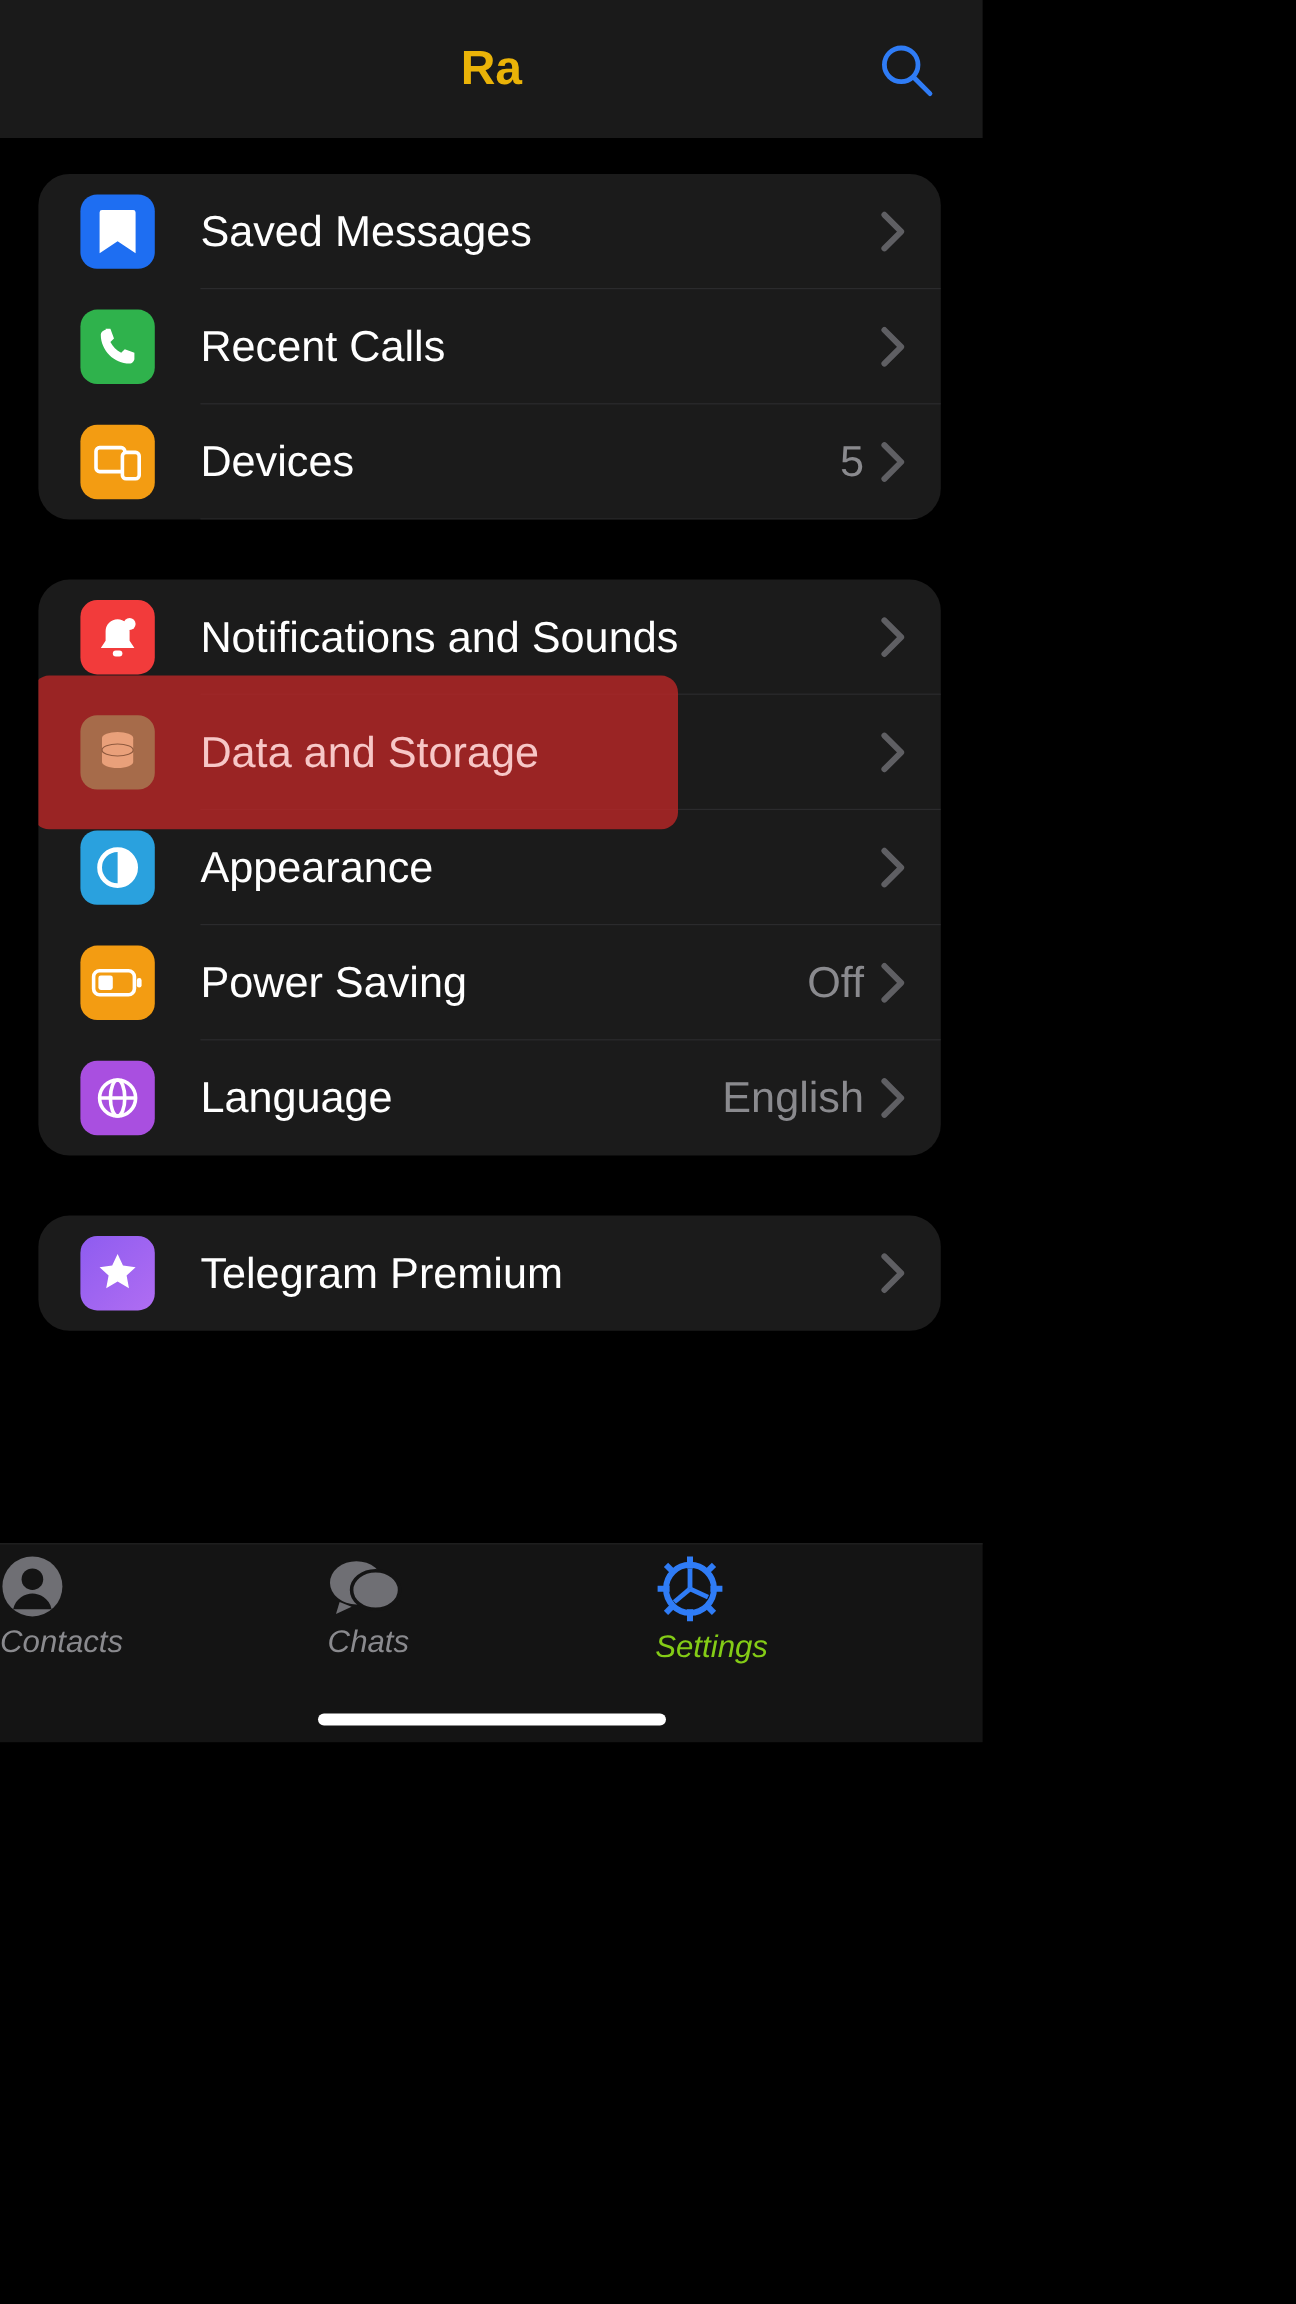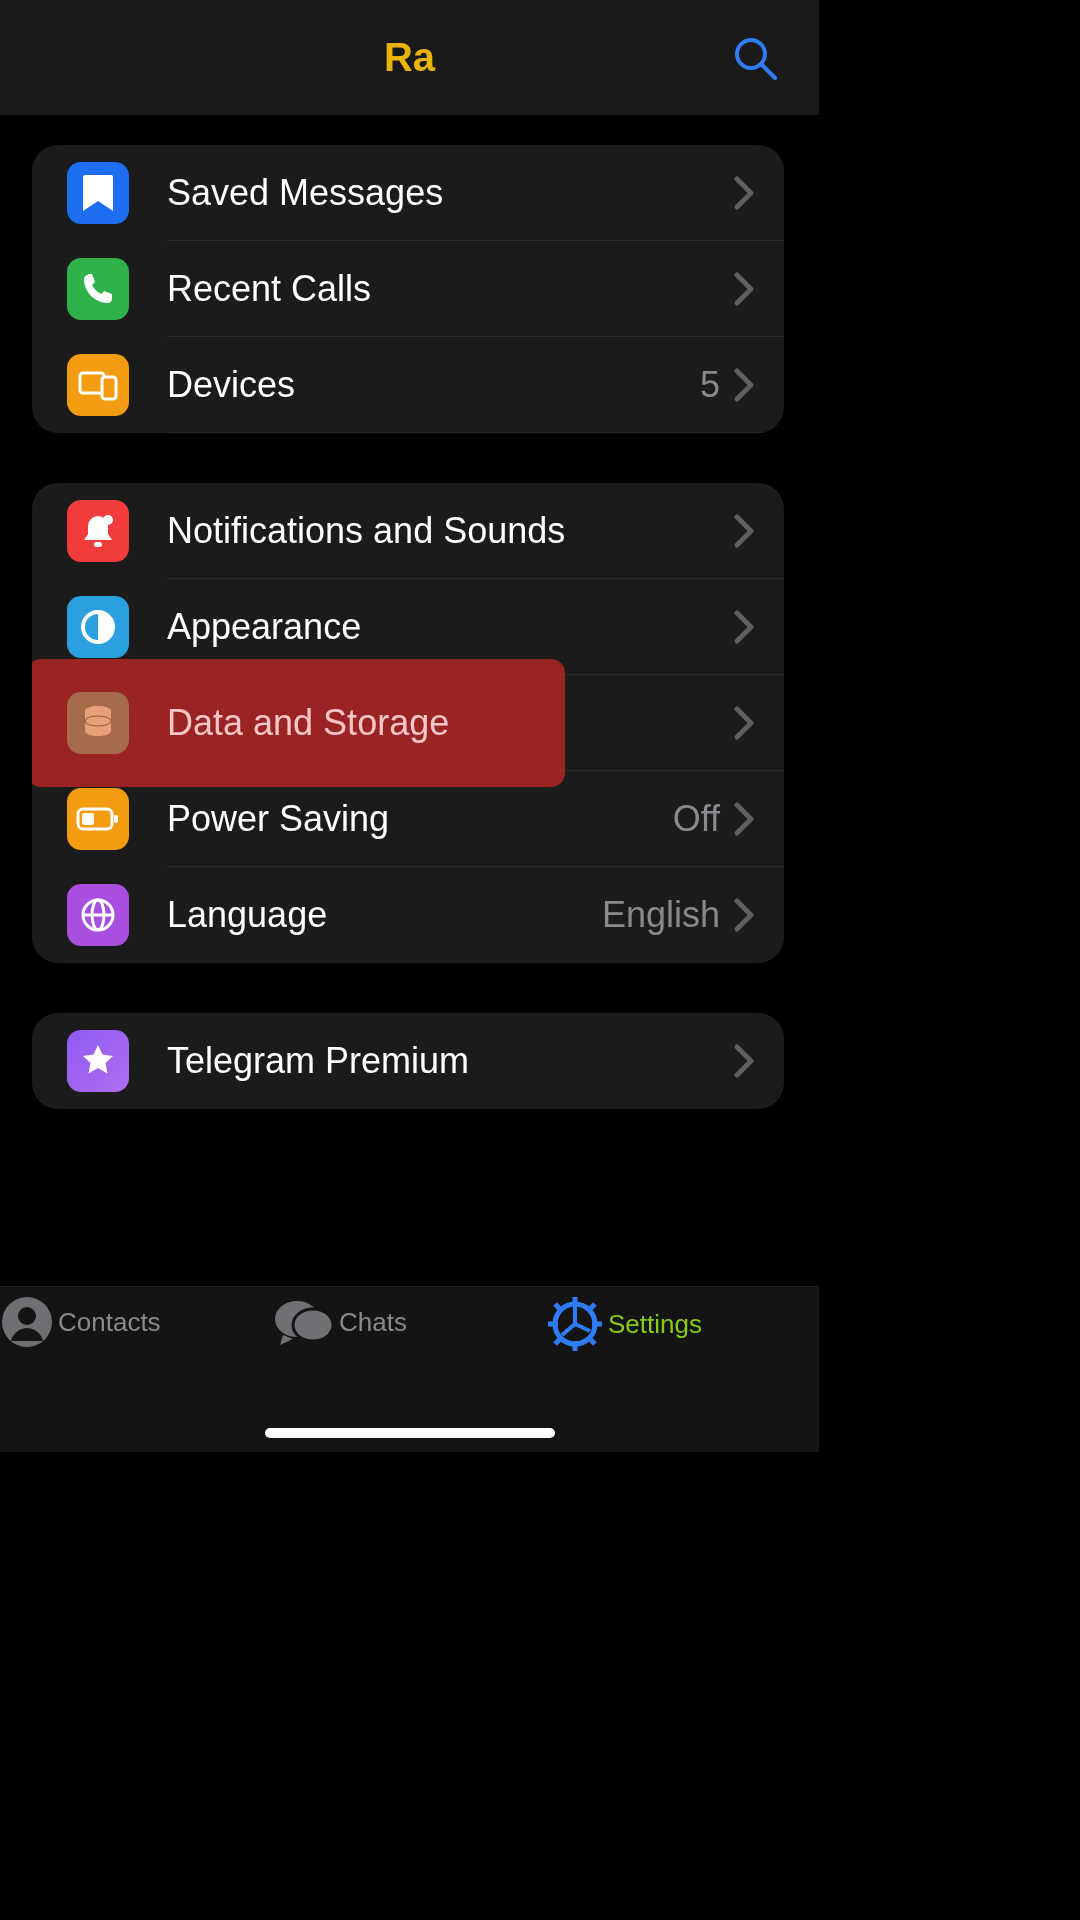--- a/index.html
+++ b/index.html
@@ -213,21 +213,6 @@
       </div>
       <div class="sep"></div>
     </div>
-    <div class="row">
-      <div class="icon-box" style="background:#2aa1de">
-        <svg width="38" height="38" viewBox="0 0 38 38">
-            <circle cx="19" cy="19" r="15" fill="none" stroke="#fff" stroke-width="4"></circle>
-            <path d="M19 4a15 15 0 0 1 0 30V4z" fill="#fff"></path>
-          </svg>
-      </div>
-      <div class="label">Appearance</div>
-      <div class="chevron">
-        <svg width="20" height="34" viewBox="0 0 20 34">
-            <path d="M3 3l14 14L3 31" stroke="#5f5f63" stroke-width="5" fill="none" stroke-linecap="round" stroke-linejoin="round"></path>
-          </svg>
-      </div>
-      <div class="sep"></div>
-    </div>
     <div class="row highlighted" style="position:relative">
       <div class="highlight"></div>
       <div class="icon-box" style="background:#a66b4a">
@@ -239,6 +224,21 @@
         </svg>
       </div>
       <div class="label">Data and Storage</div>
+      <div class="chevron">
+        <svg width="20" height="34" viewBox="0 0 20 34">
+            <path d="M3 3l14 14L3 31" stroke="#5f5f63" stroke-width="5" fill="none" stroke-linecap="round" stroke-linejoin="round"></path>
+          </svg>
+      </div>
+      <div class="sep"></div>
+    </div>
+    <div class="row">
+      <div class="icon-box" style="background:#2aa1de">
+        <svg width="38" height="38" viewBox="0 0 38 38">
+            <circle cx="19" cy="19" r="15" fill="none" stroke="#fff" stroke-width="4"></circle>
+            <path d="M19 4a15 15 0 0 1 0 30V4z" fill="#fff"></path>
+          </svg>
+      </div>
+      <div class="label">Appearance</div>
       <div class="chevron">
         <svg width="20" height="34" viewBox="0 0 20 34">
             <path d="M3 3l14 14L3 31" stroke="#5f5f63" stroke-width="5" fill="none" stroke-linecap="round" stroke-linejoin="round"></path>

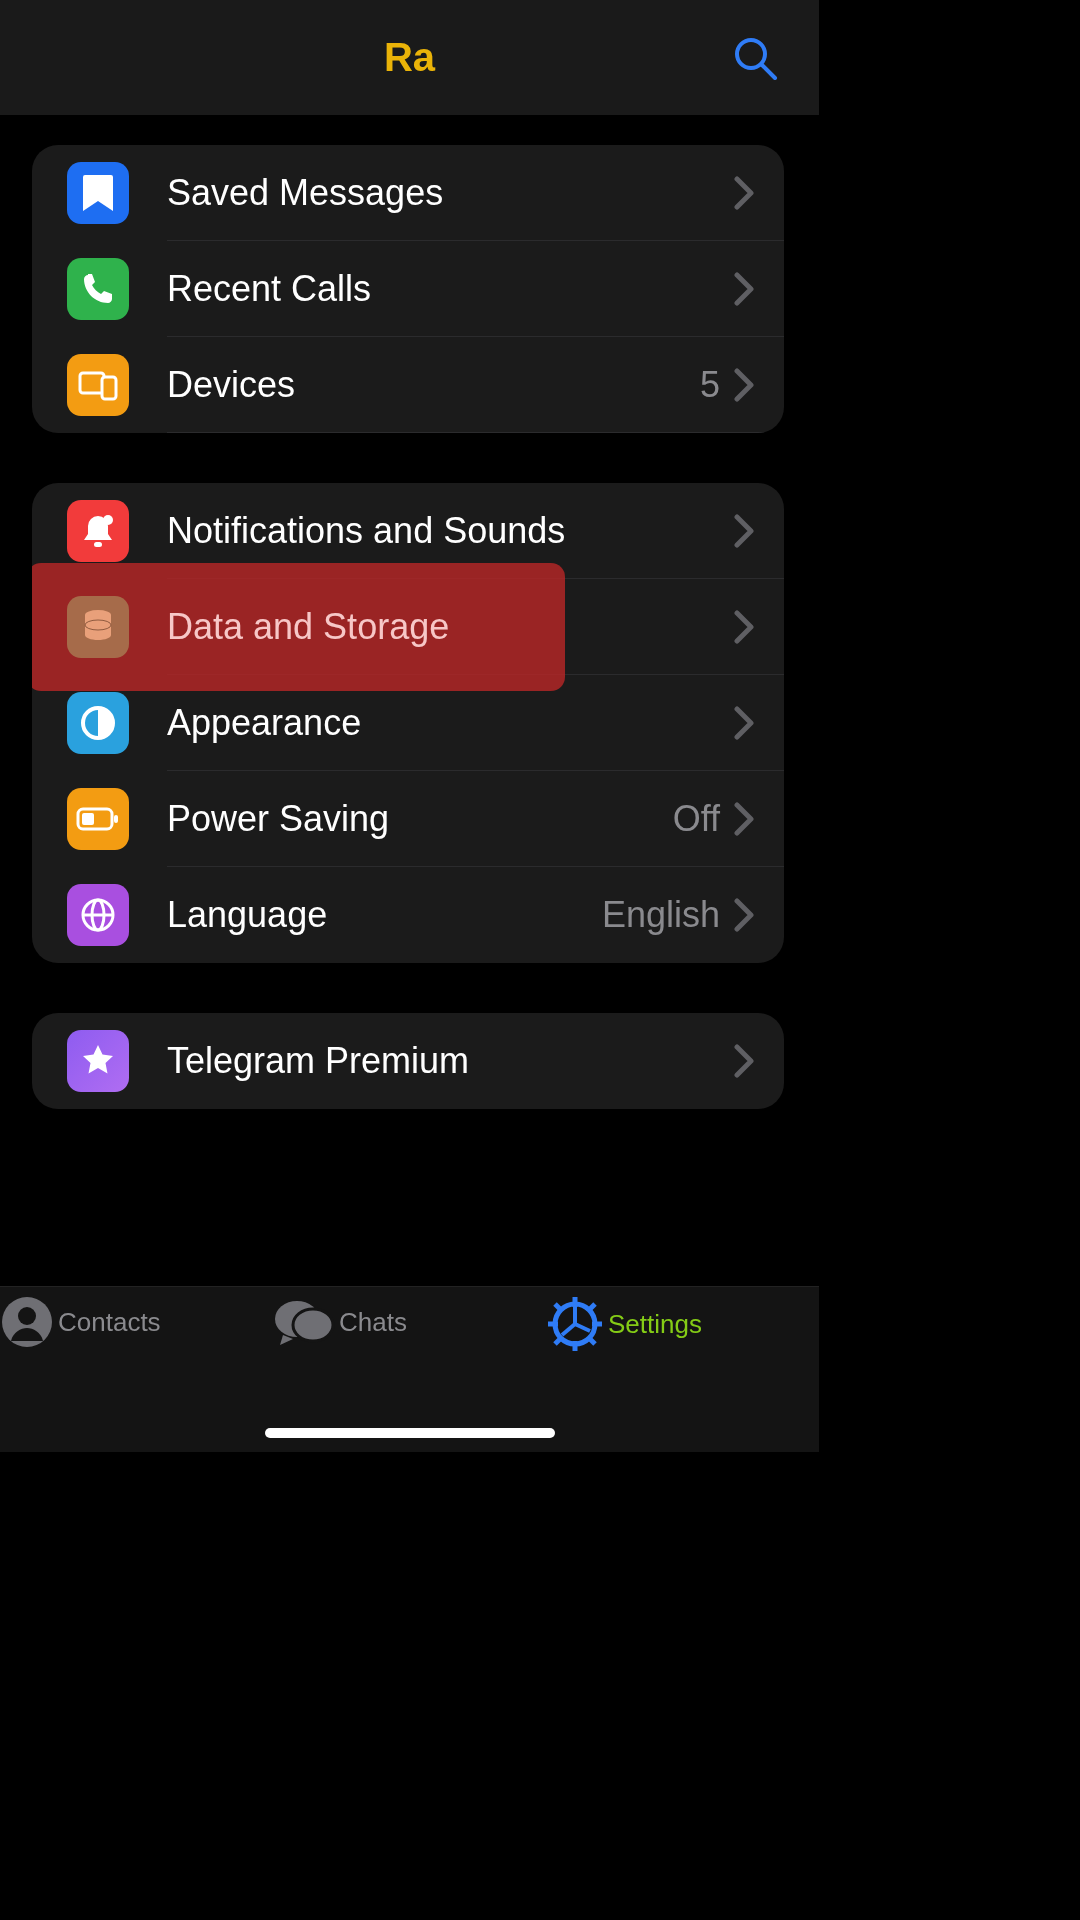--- a/index.html
+++ b/index.html
@@ -113,9 +113,9 @@
   .tab {
     flex: 1;
     display: flex;
-    flex-direction: row;
-    align-items: center;
+    flex-direction: column;
     gap: 4px;
+    font-style: italic;
   }
   .tab .tab-label {
     font-size: 26px;

